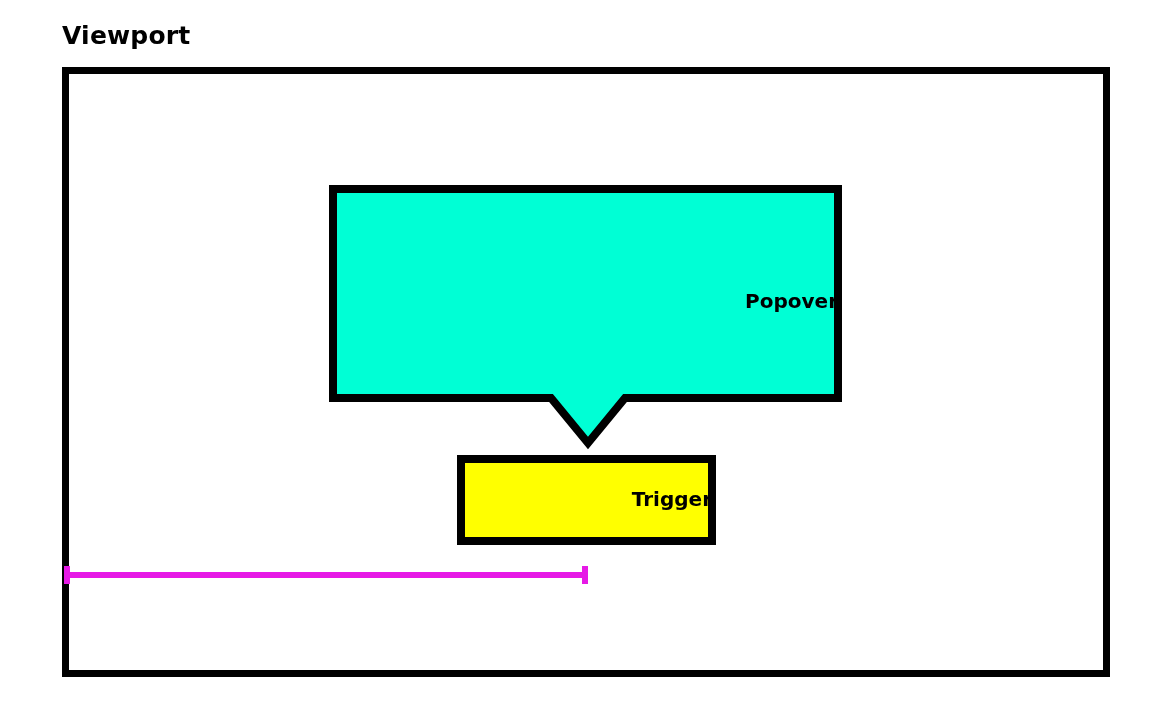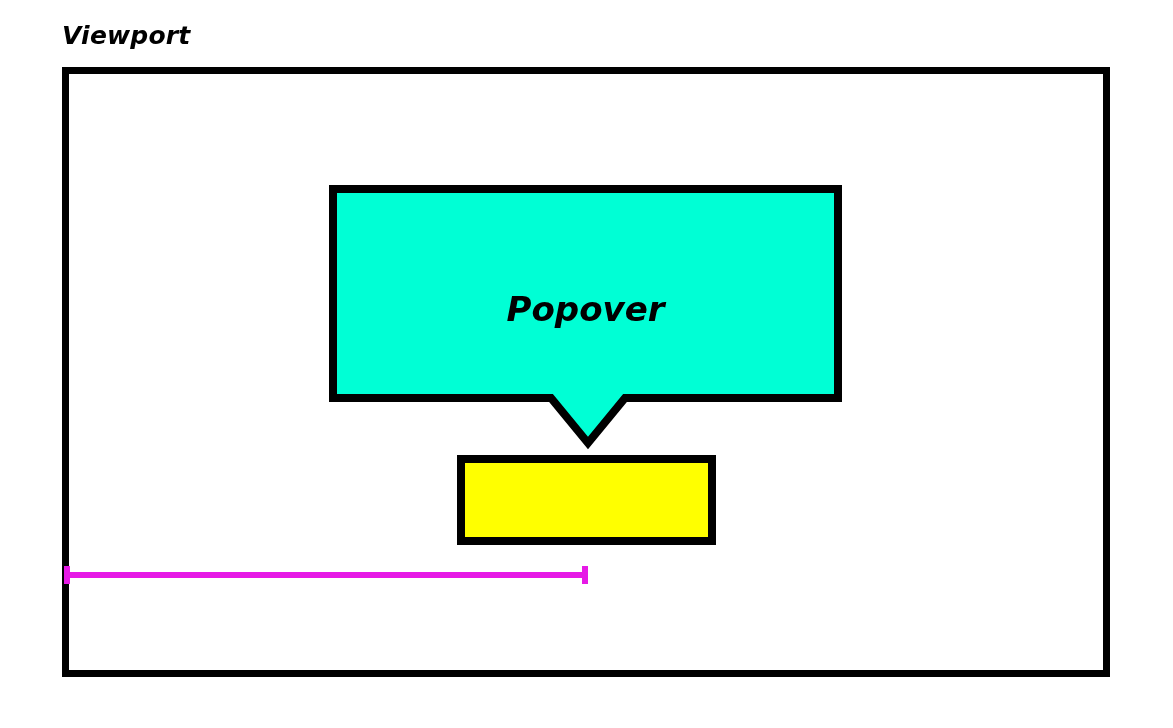--- a/index.html
+++ b/index.html
@@ -22,7 +22,6 @@
     top: 0;
     width: 1173px;
     height: 728px;
-    font-style: italic;
   }
 
   

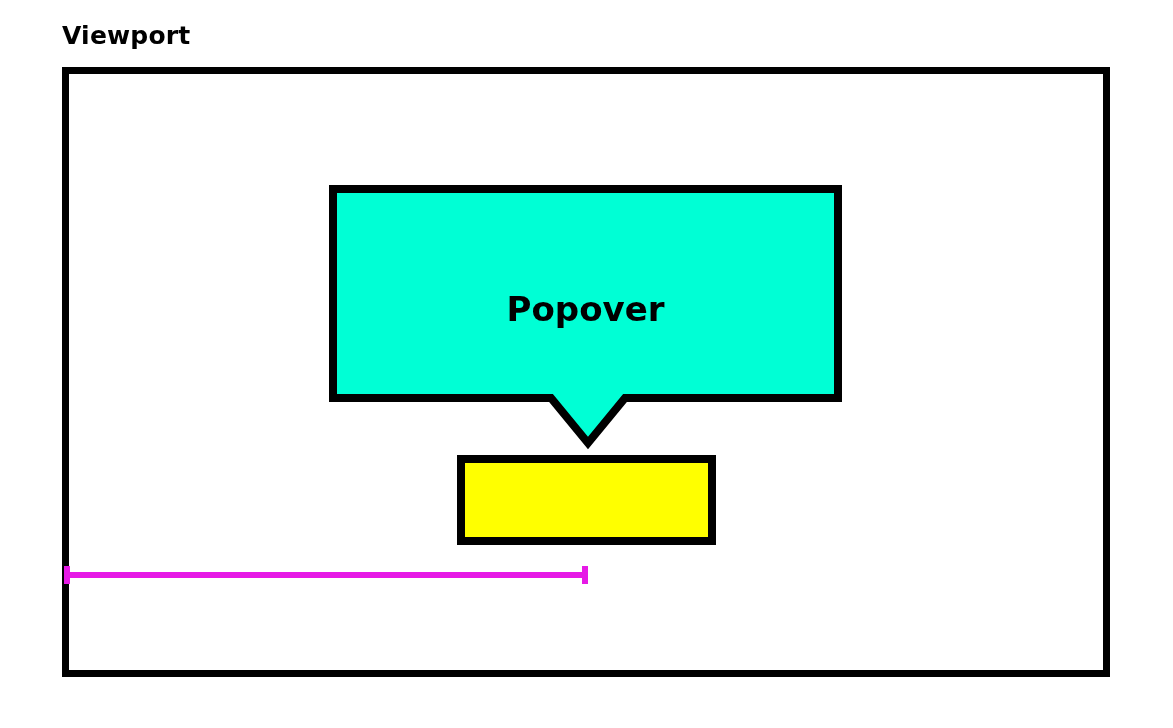--- a/index.html
+++ b/index.html
@@ -63,11 +63,11 @@
   
   .shape-label {
     position: absolute;
-    font-size: 34px;
+    font-size: 20px;
     font-weight: bold;
     color: #000000;
     white-space: nowrap;
-    text-align: center;
+    text-align: right;
   }
   .popover-label {
     left: 333px;

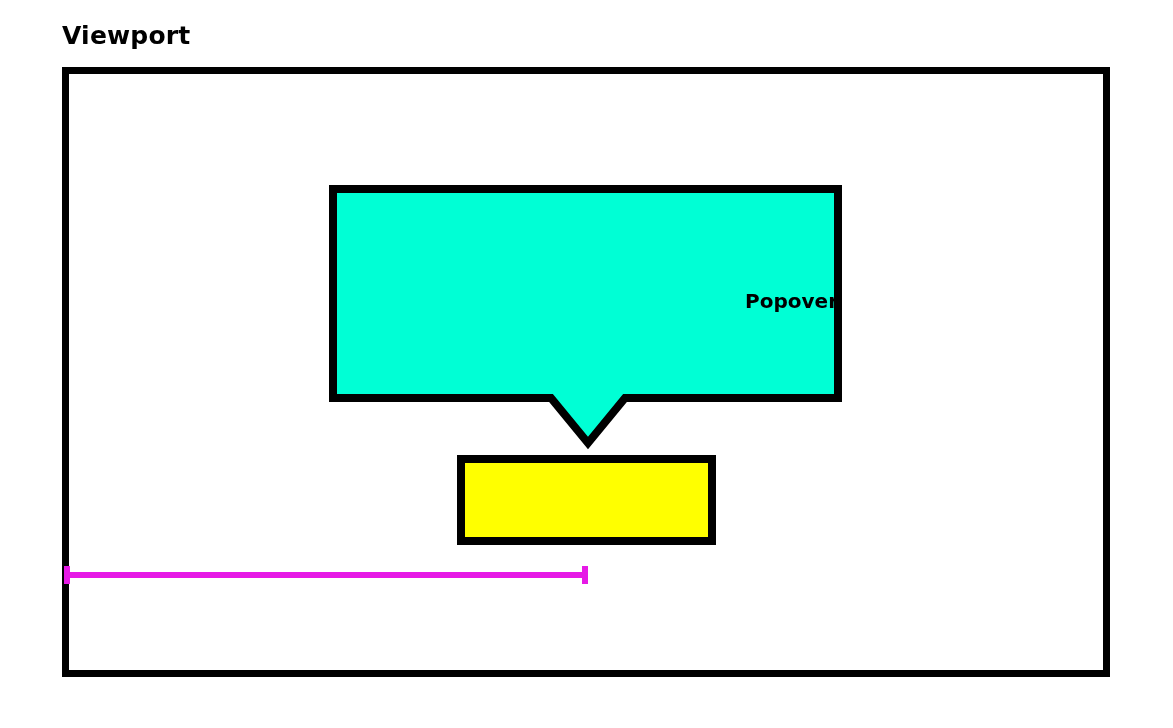--- a/index.html
+++ b/index.html
@@ -123,6 +123,7 @@
 
   <div class="shape-label popover-label">Popover</div>
 
+  <div class="shape-label trigger-label">Trigger</div>
 
 
 </div>

